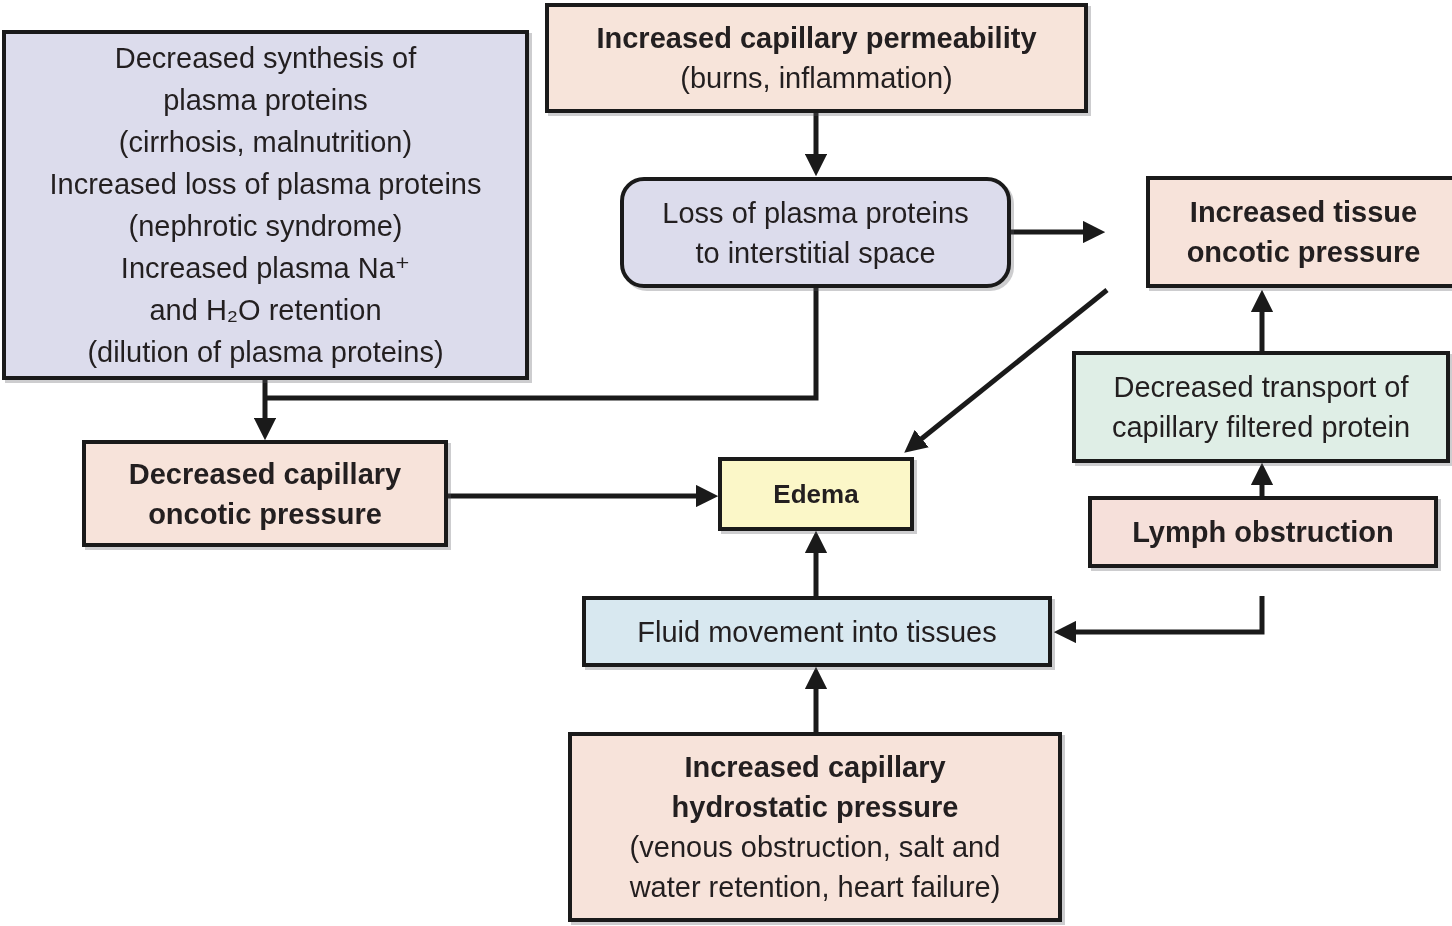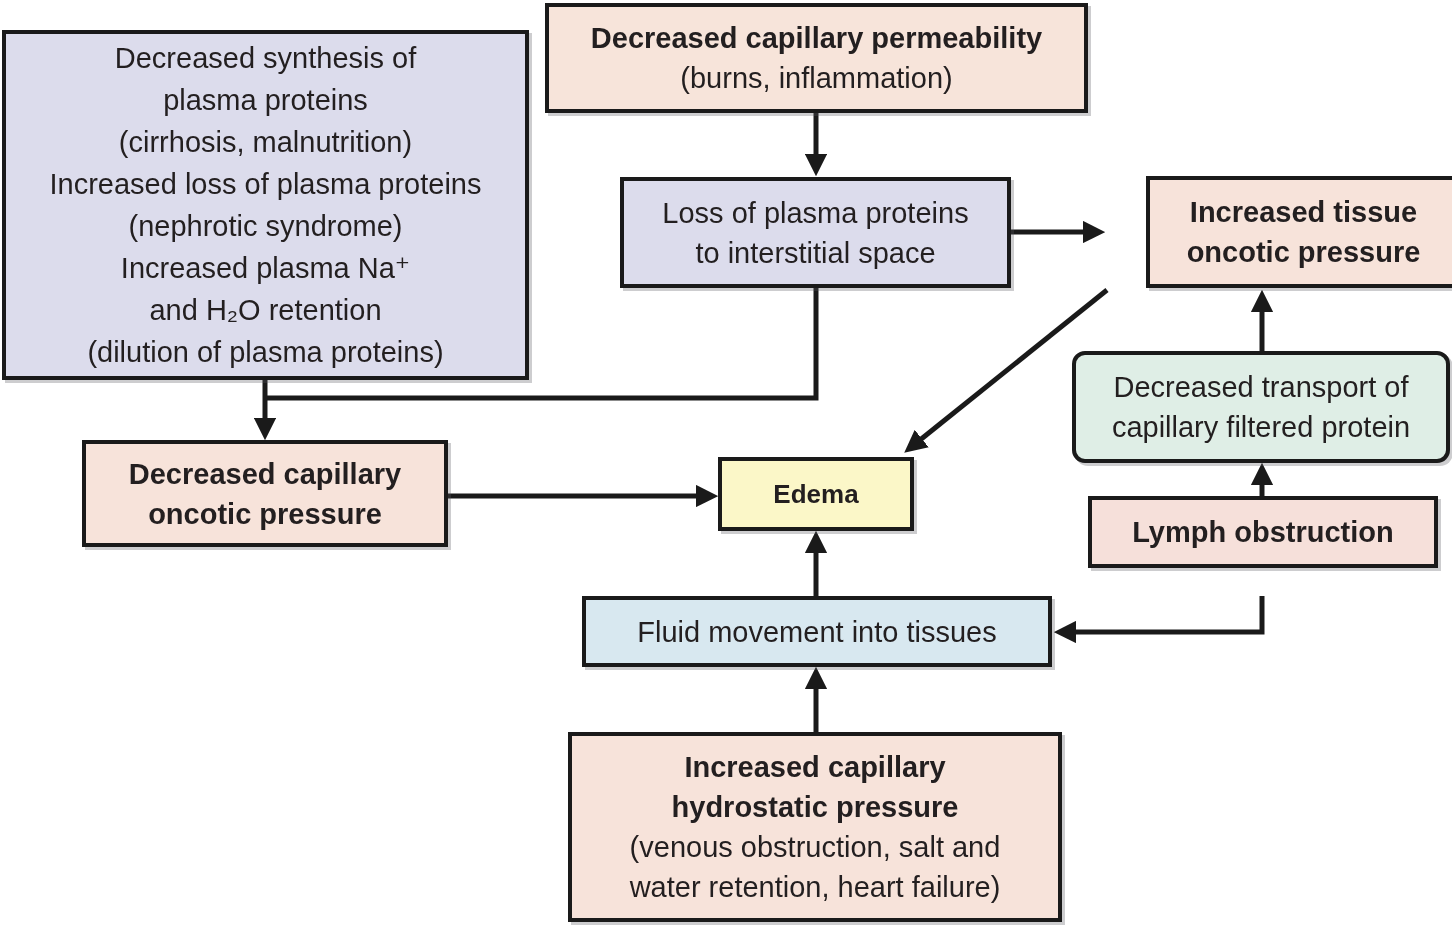--- a/index.html
+++ b/index.html
@@ -75,7 +75,7 @@
   </div>
 
   <div class="node" id="n-perm" style="background-color: rgb(247, 228, 218);">
-    <div class="b">Decreased capillary permeability</div>
+    <div class="b">Increased capillary permeability</div>
     <div>(burns, inflammation)</div>
   </div>
 

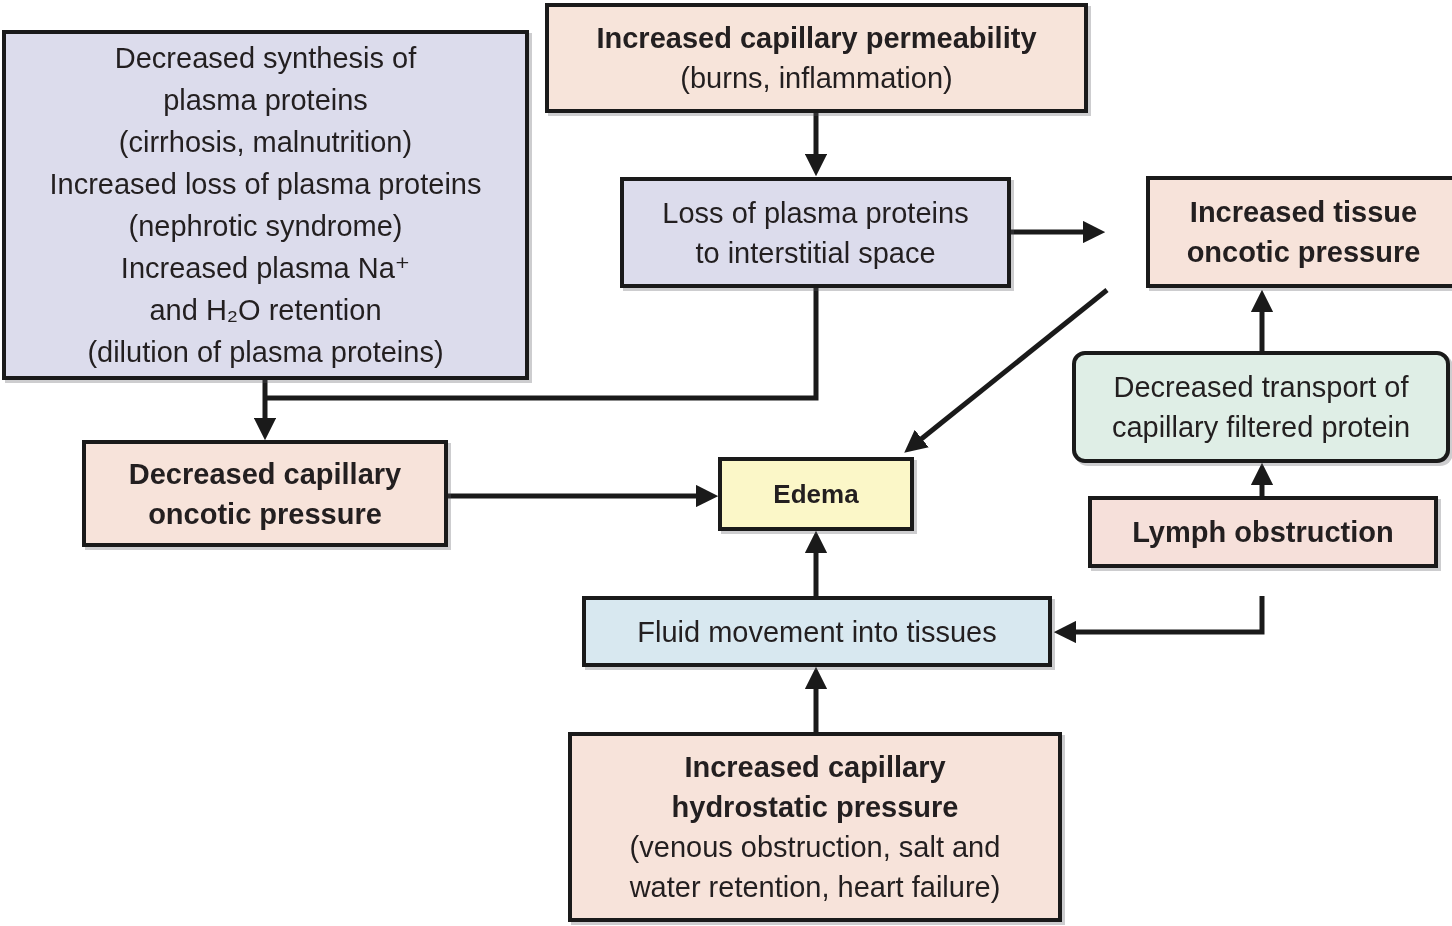--- a/index.html
+++ b/index.html
@@ -79,7 +79,7 @@
     <div>(burns, inflammation)</div>
   </div>
 
-  <div class="node" id="n-loss" style="background-color: rgb(220, 220, 236);">
+  <div class="node" id="n-loss" style="background-color: rgb(220, 220, 236); border-radius: 24px;">
     <div>Loss of plasma proteins</div>
     <div>to interstitial space</div>
   </div>

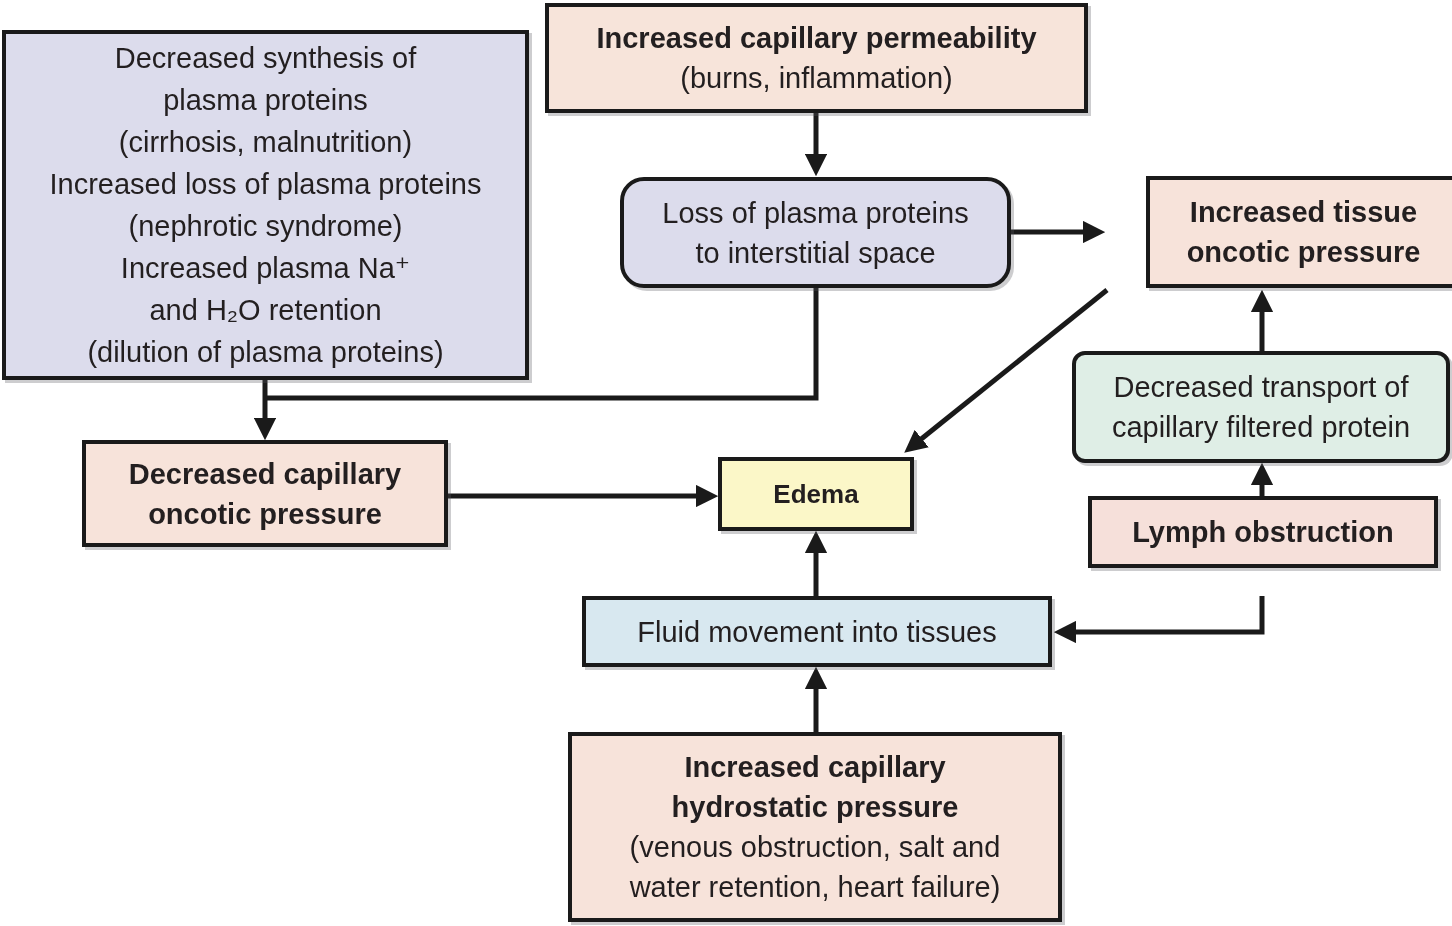--- a/index.html
+++ b/index.html
@@ -30,7 +30,7 @@
   #n-perm      { left:545px;  top:3px;   width:543px; height:110px; }
   #n-loss      { left:620px;  top:177px; width:391px; height:111px; }
   #n-tissue    { left:1105px; top:176px; width:315px; height:112px;margin-left:41px; }
-  #n-transport { left:1072px; top:351px; width:378px; height:112px;border-radius:13px; }
+  #n-transport { left:1072px; top:351px; width:378px; height:112px; }
   #n-lymph     { left:1088px; top:496px; width:350px; height:72px;  }
   #n-dec-onc   { left:82px;   top:440px; width:366px; height:107px; }
   #n-edema     { left:718px;  top:457px; width:196px; height:74px; font-size:26px; }

